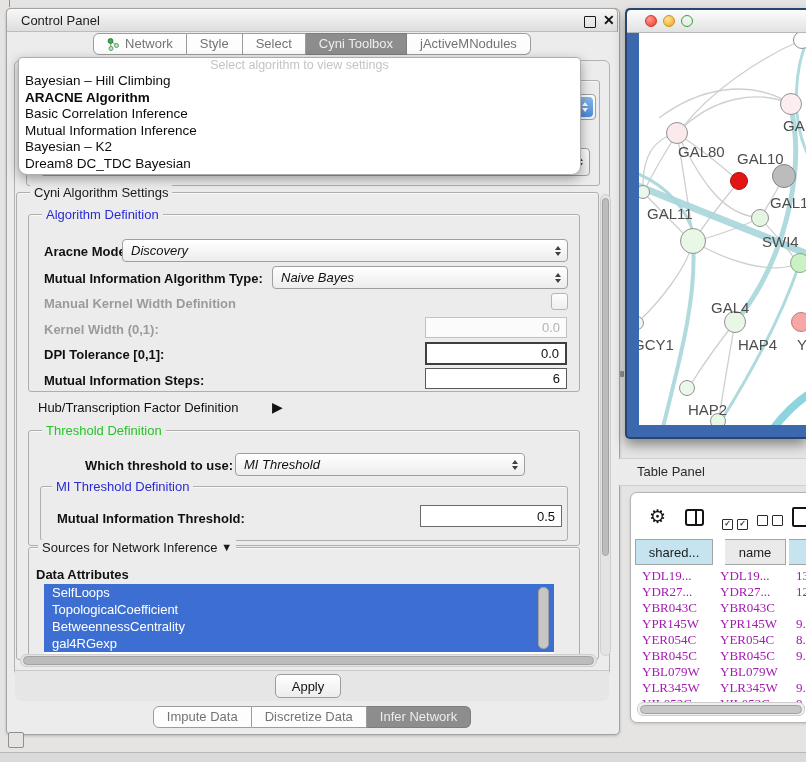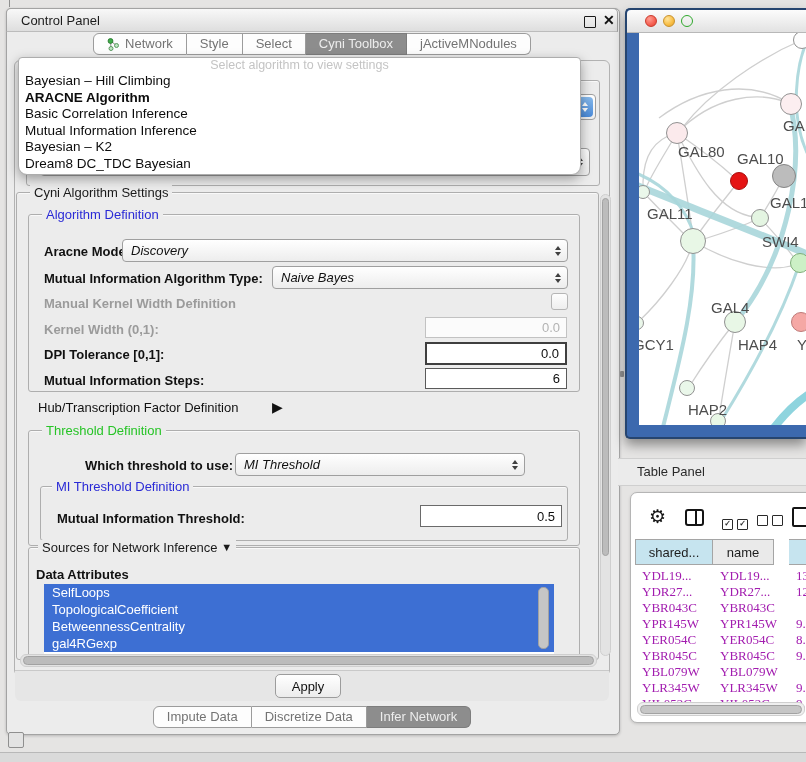--- a/index.html
+++ b/index.html
@@ -366,7 +366,7 @@
   <span class="tp-icon docicon" style="left:161px;top:14px;"></span>
 
   <div class="th" style="left:4px;top:46px;width:78px;background:#c6e4ef;border-left:1px solid #a5a5a5;">shared...</div>
-  <div class="th" style="left:82px;top:46px;width:61px;background:#eaeaea;">name</div>
+  <div class="th" style="left:94px;top:46px;width:61px;background:#eaeaea;">name</div>
   <div class="th" style="left:158px;top:46px;width:40px;background:#c6e4ef;"></div>
 
   <div>

